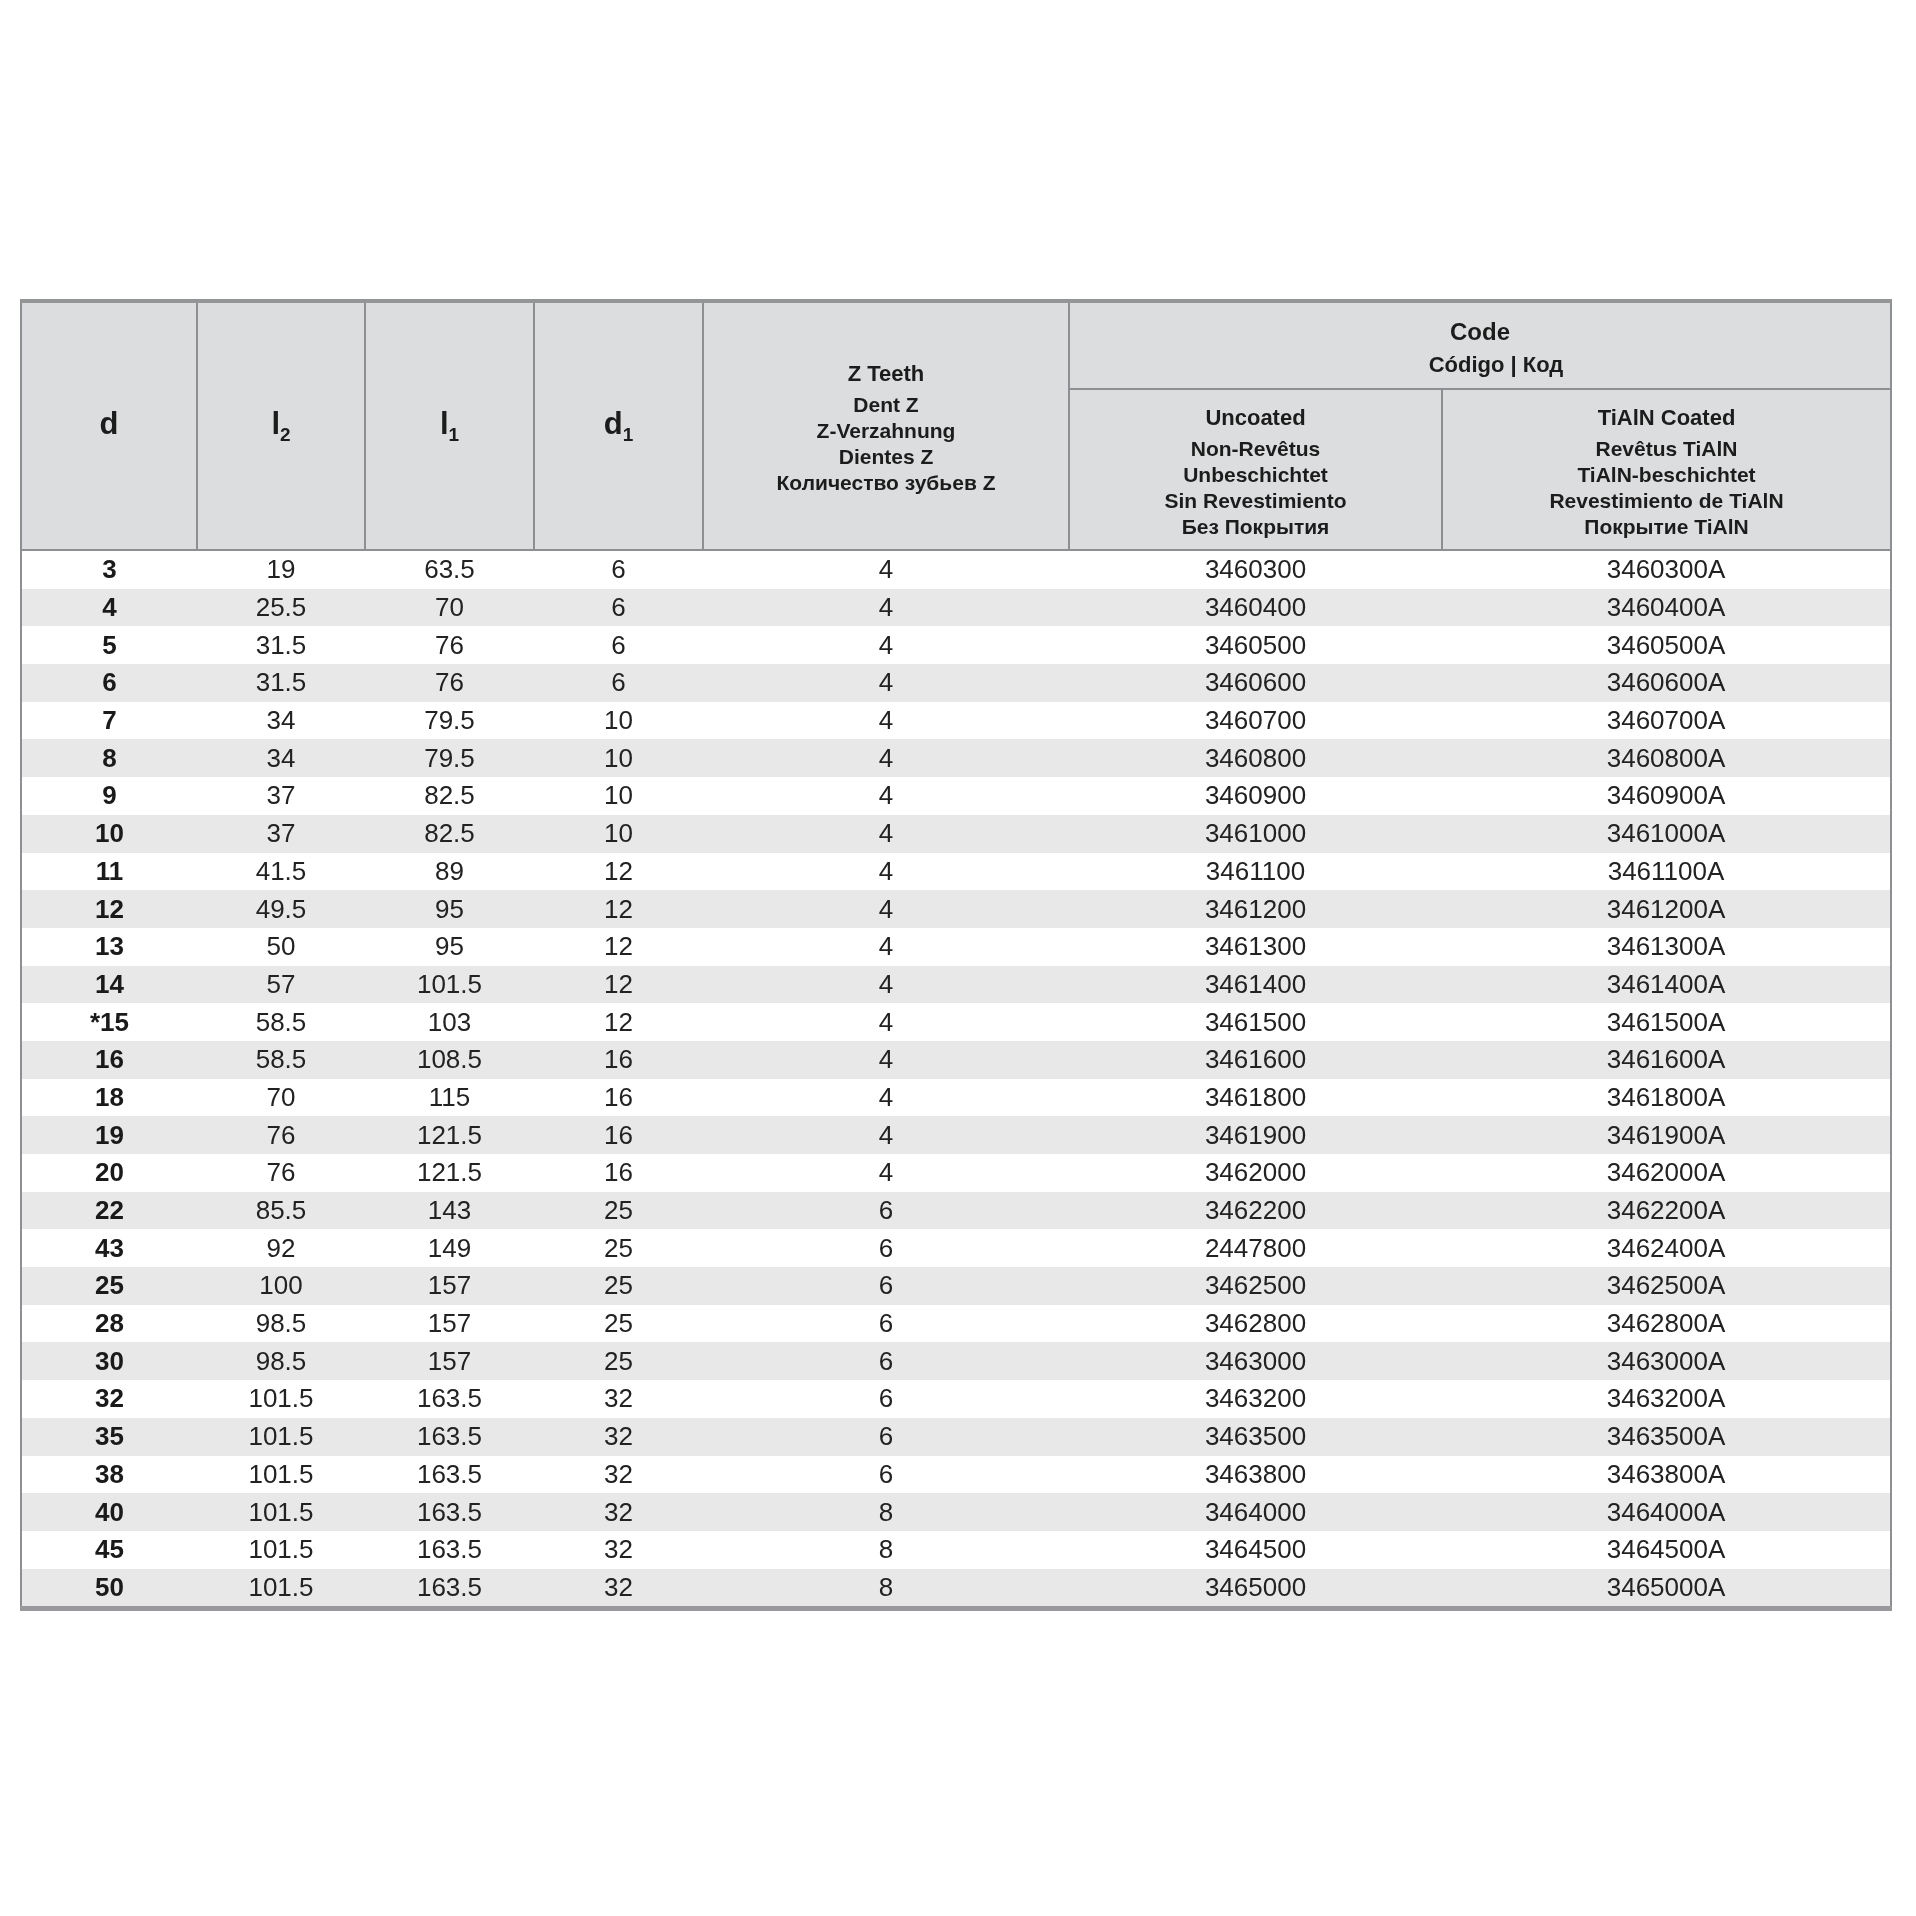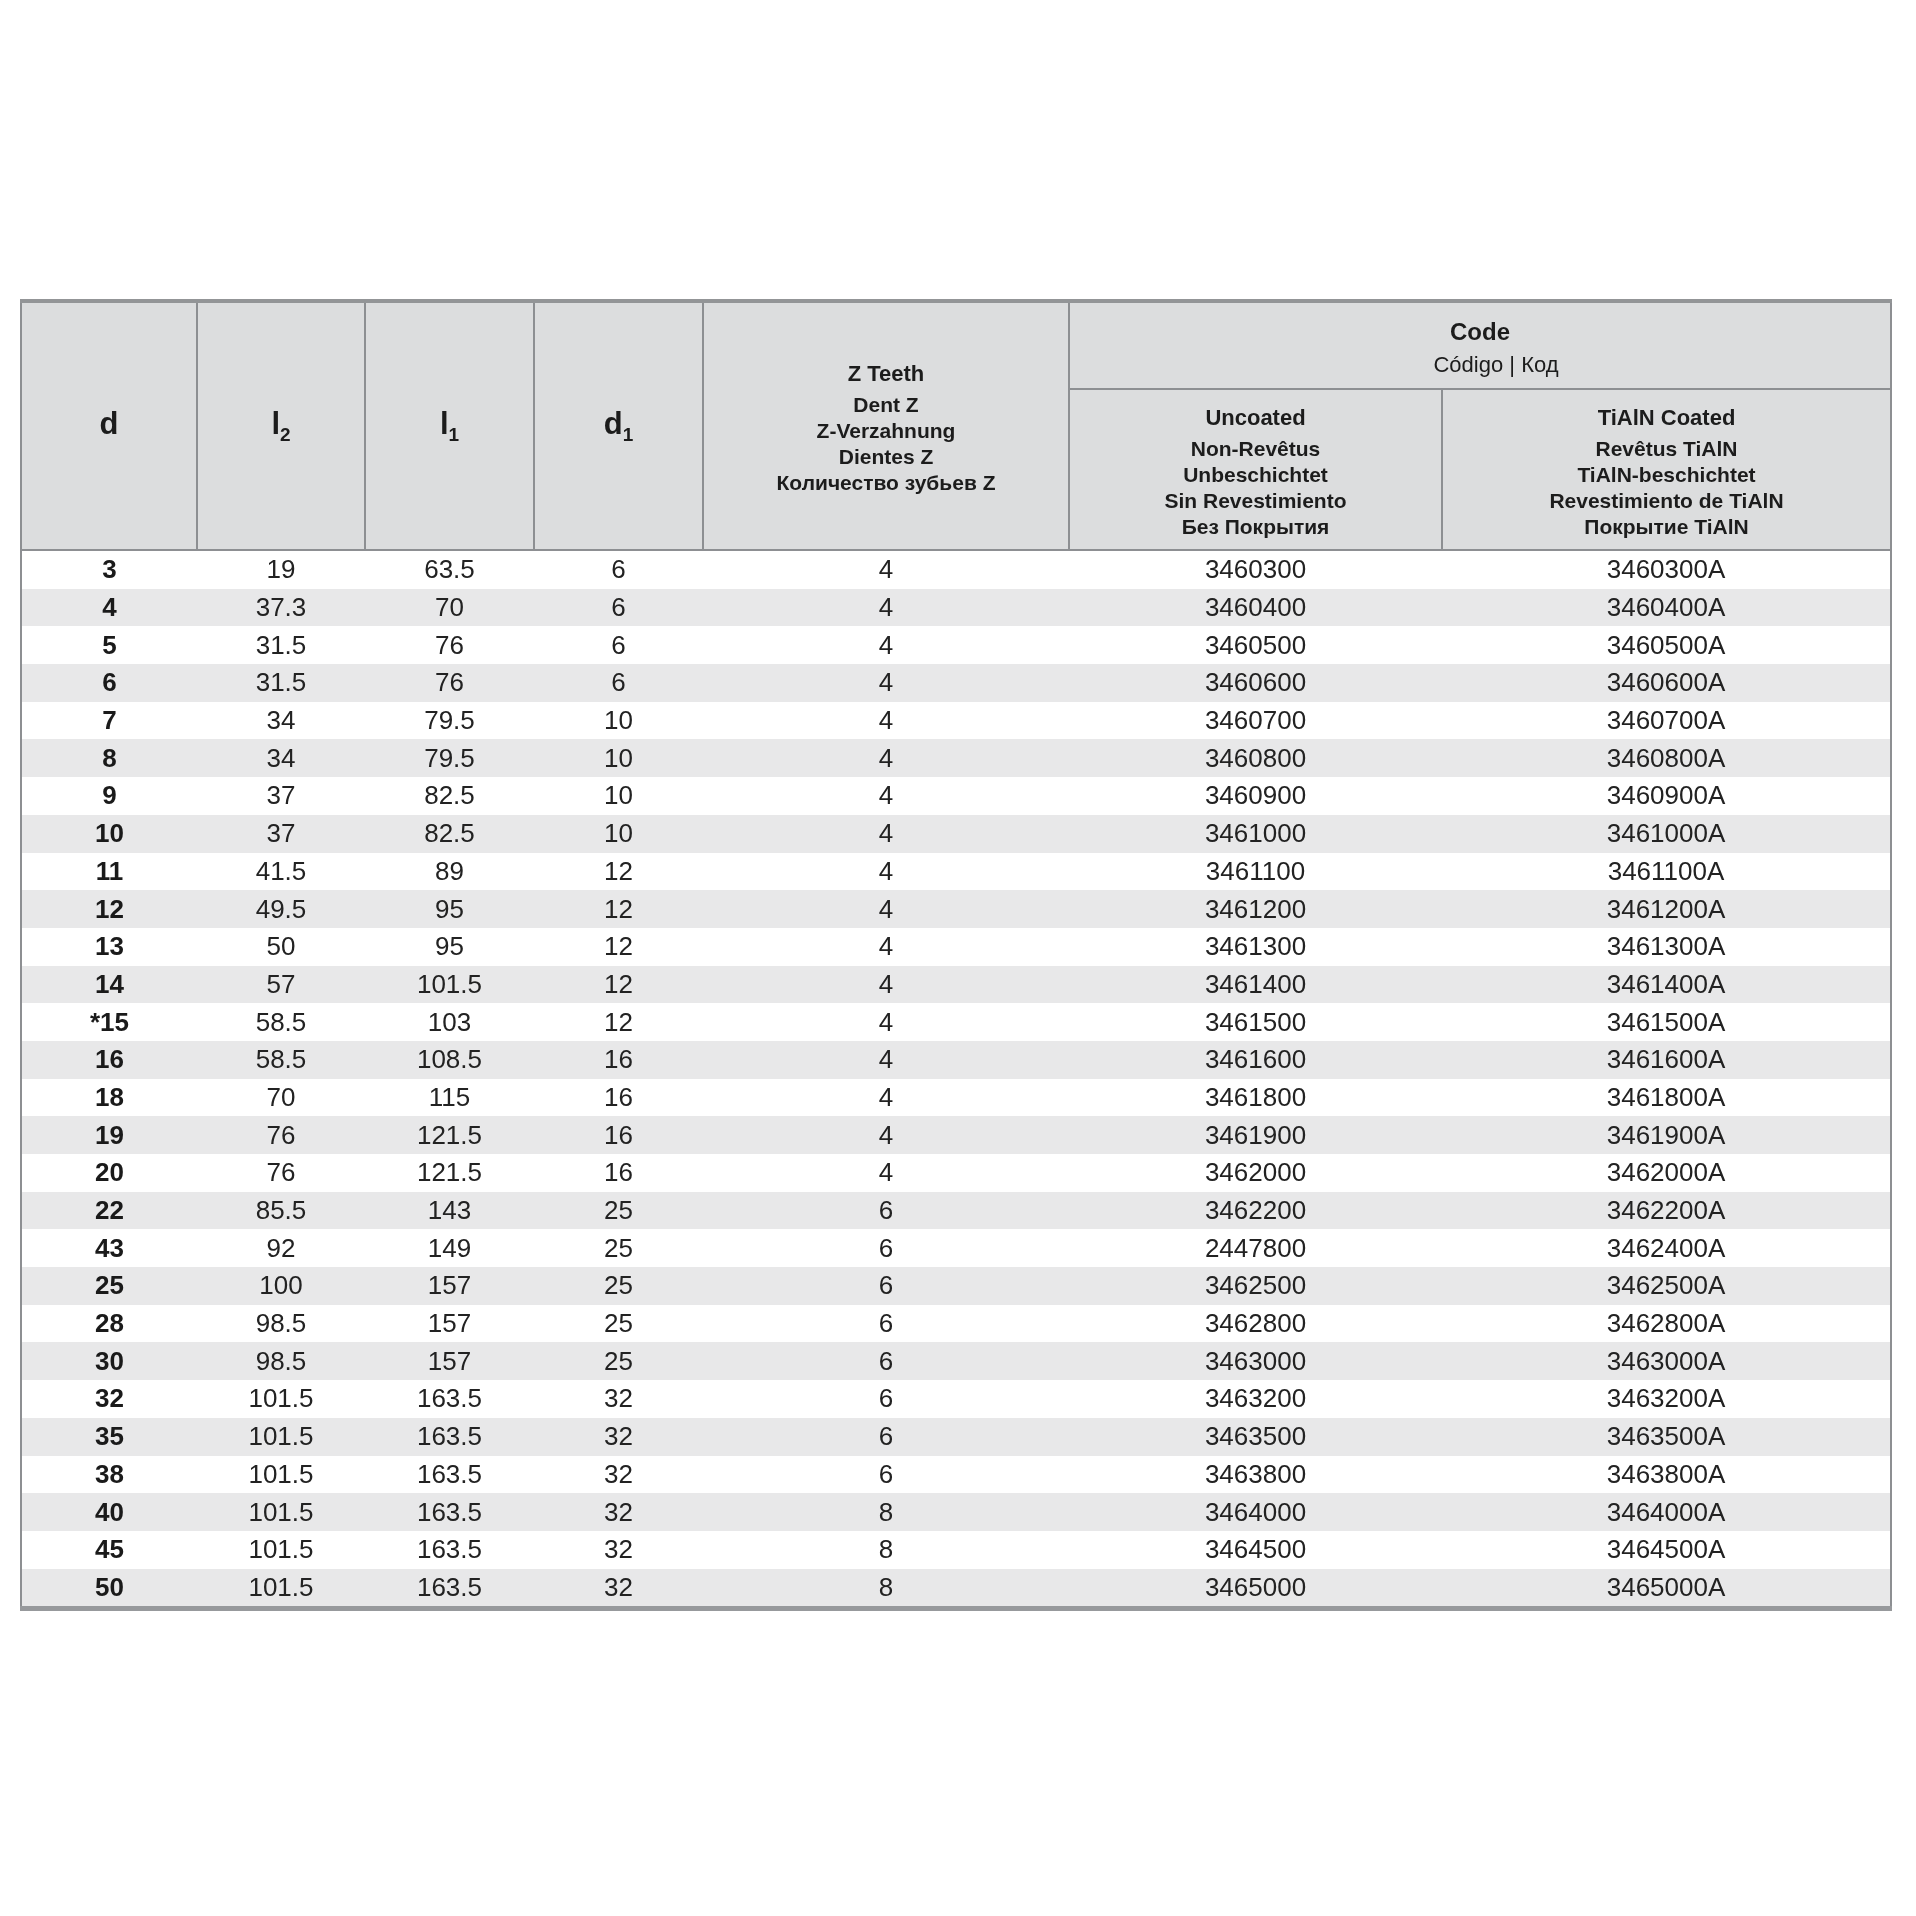--- a/index.html
+++ b/index.html
@@ -58,7 +58,7 @@
   }
   .h-subtitle {
     font-size: 22px;
-    font-weight: normal;
+    font-weight: bold;
     line-height: 28px;
     padding-left: 32px;
   }

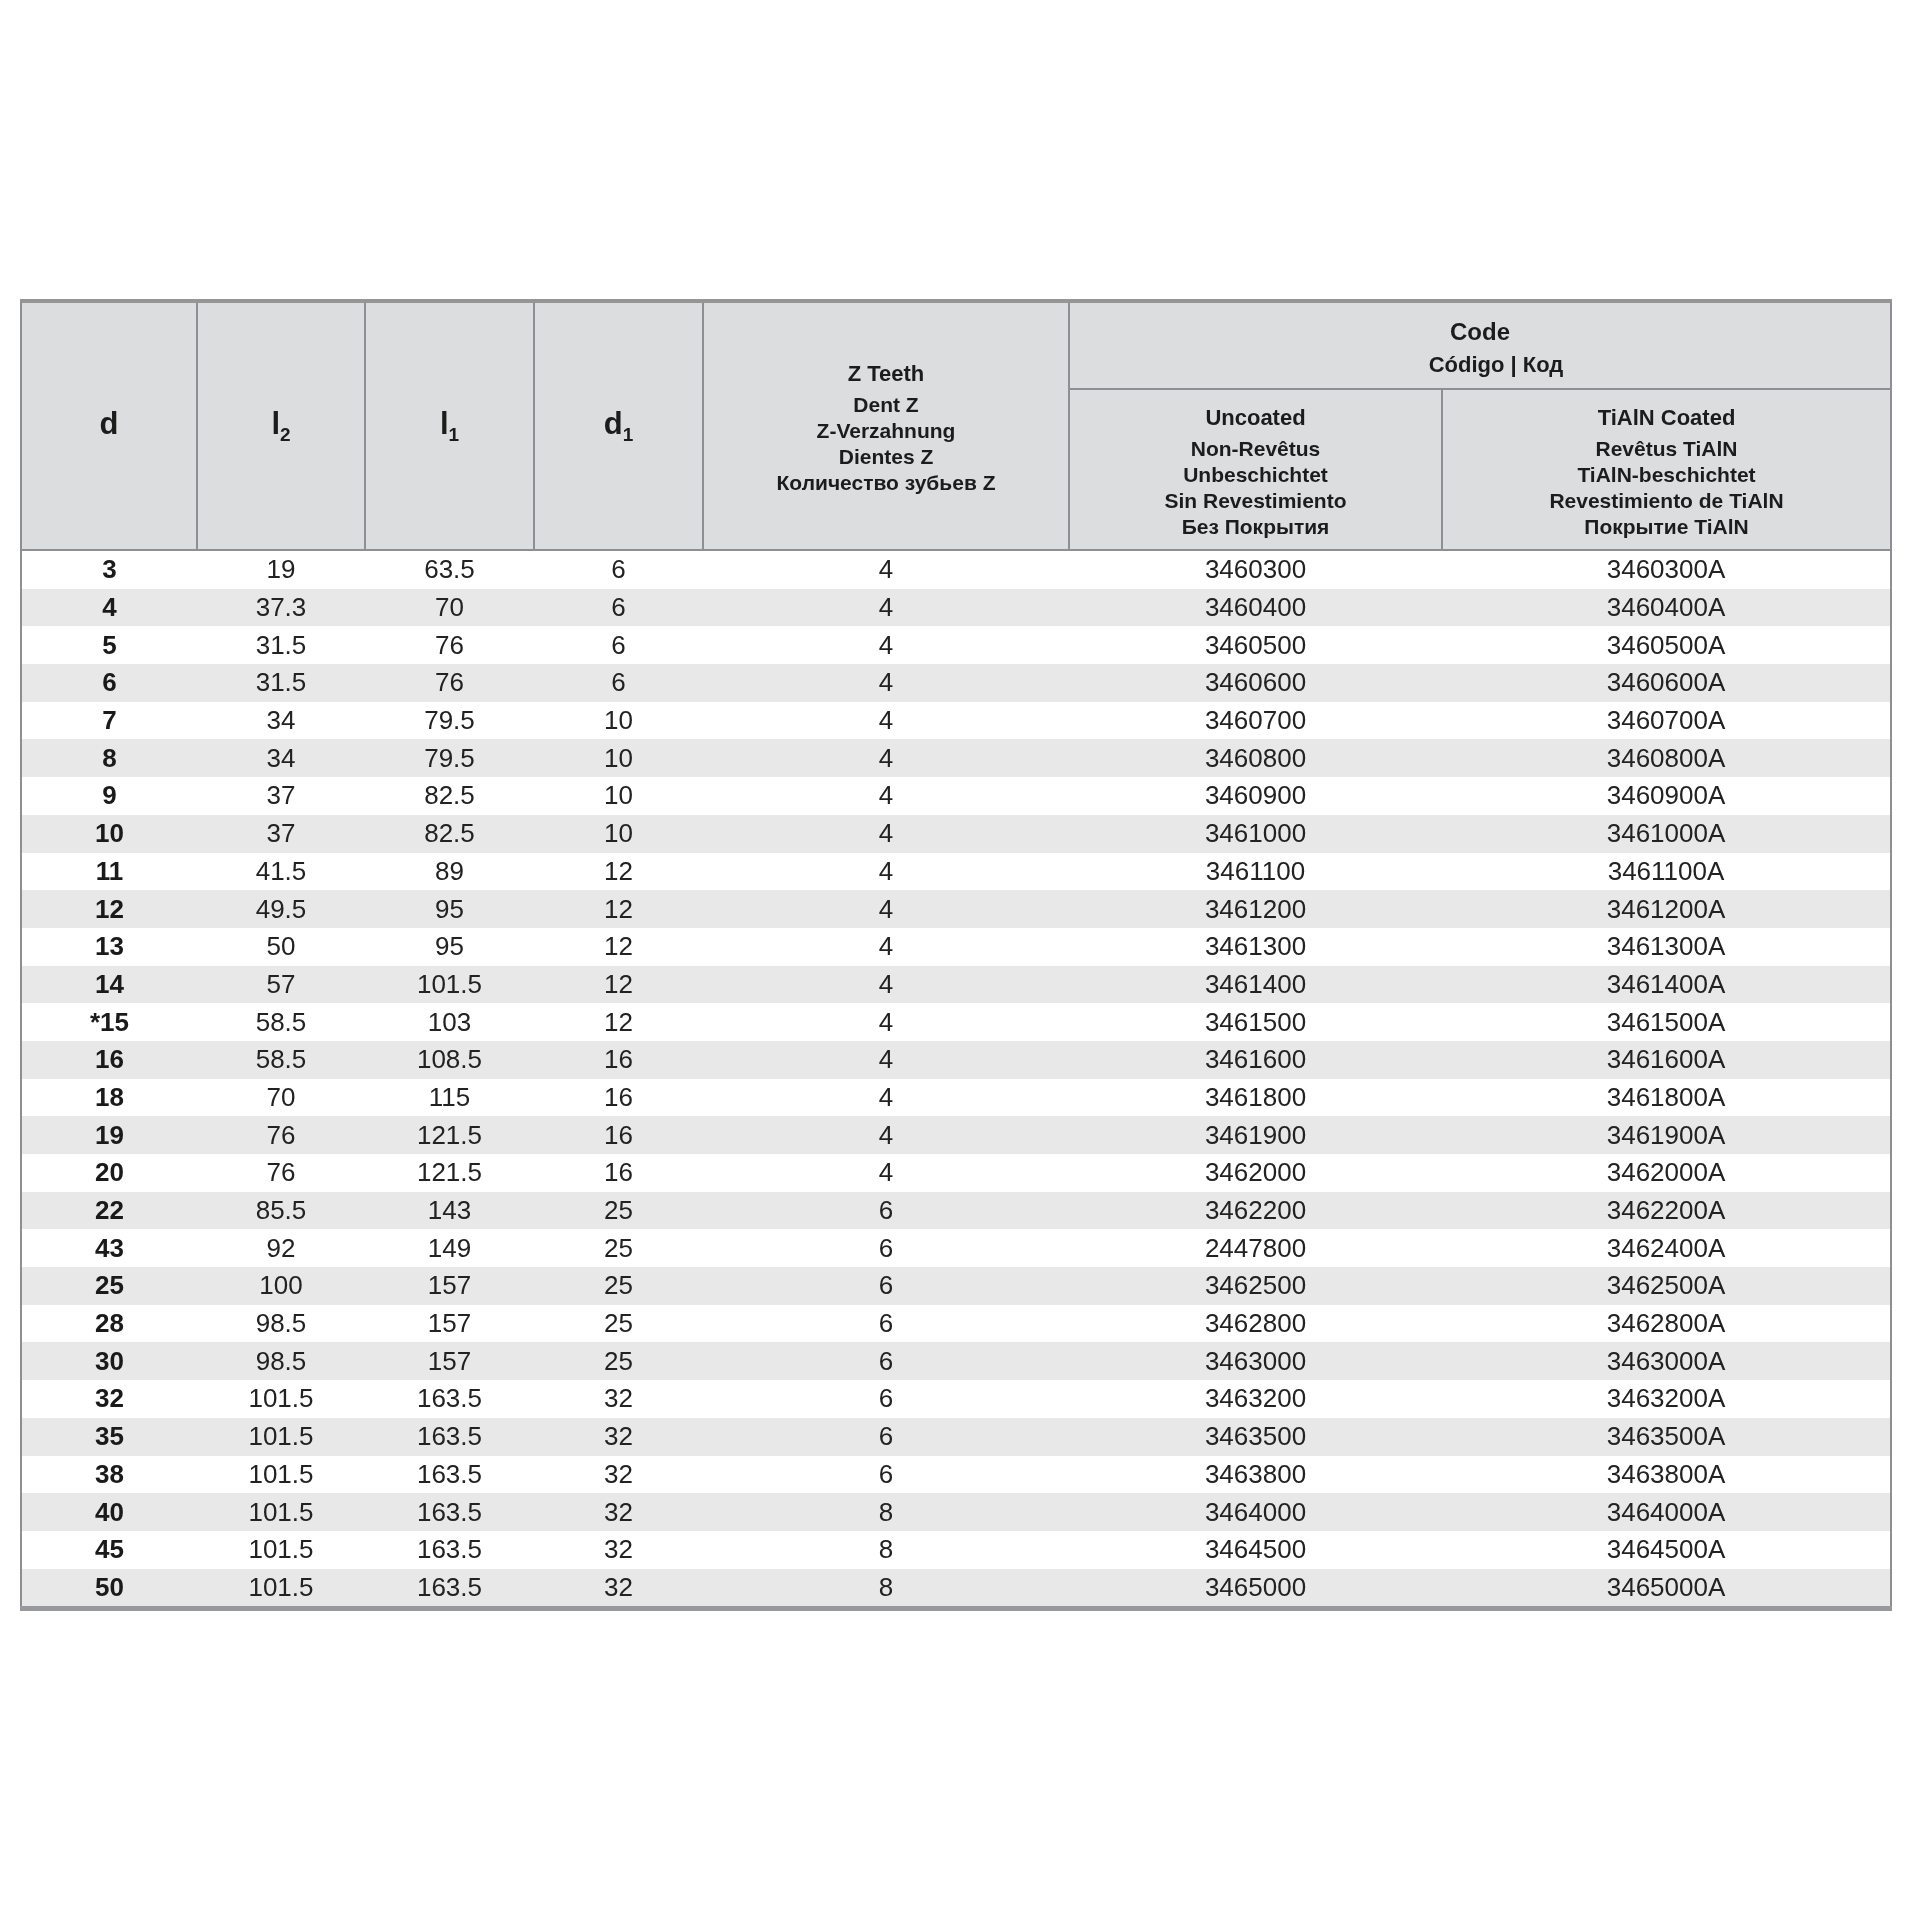--- a/index.html
+++ b/index.html
@@ -149,7 +149,7 @@
         </tr>
         <tr class="striped">
           <td class="col-d">4</td>
-          <td class="col-l2">37.3</td>
+          <td class="col-l2">25.5</td>
           <td class="col-l1">70</td>
           <td class="col-d1">6</td>
           <td class="col-z-teeth">4</td>

